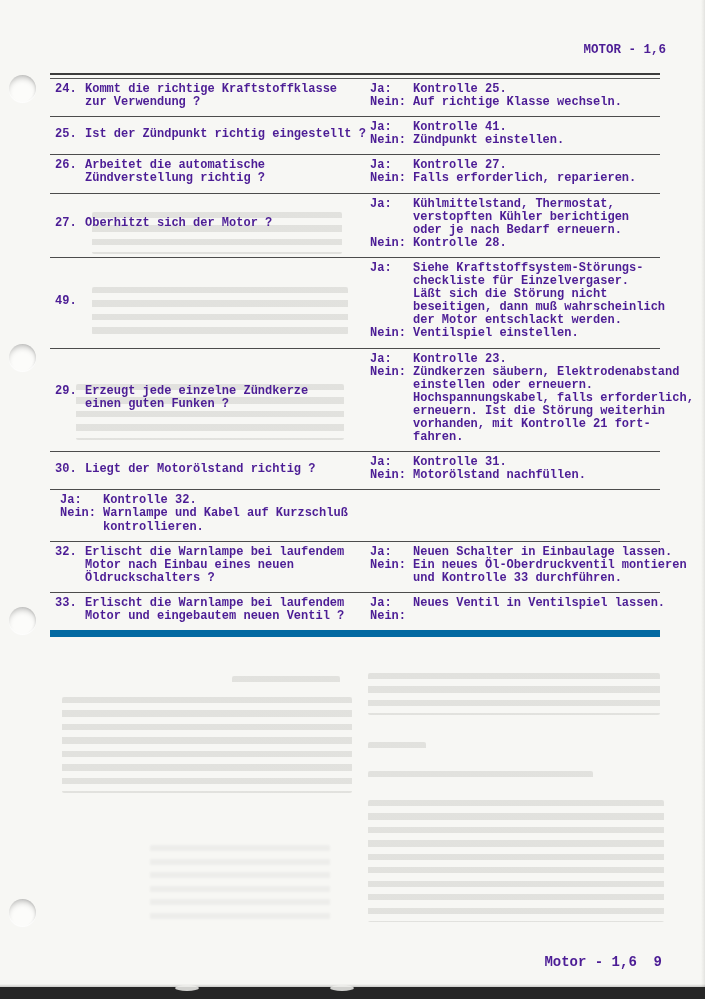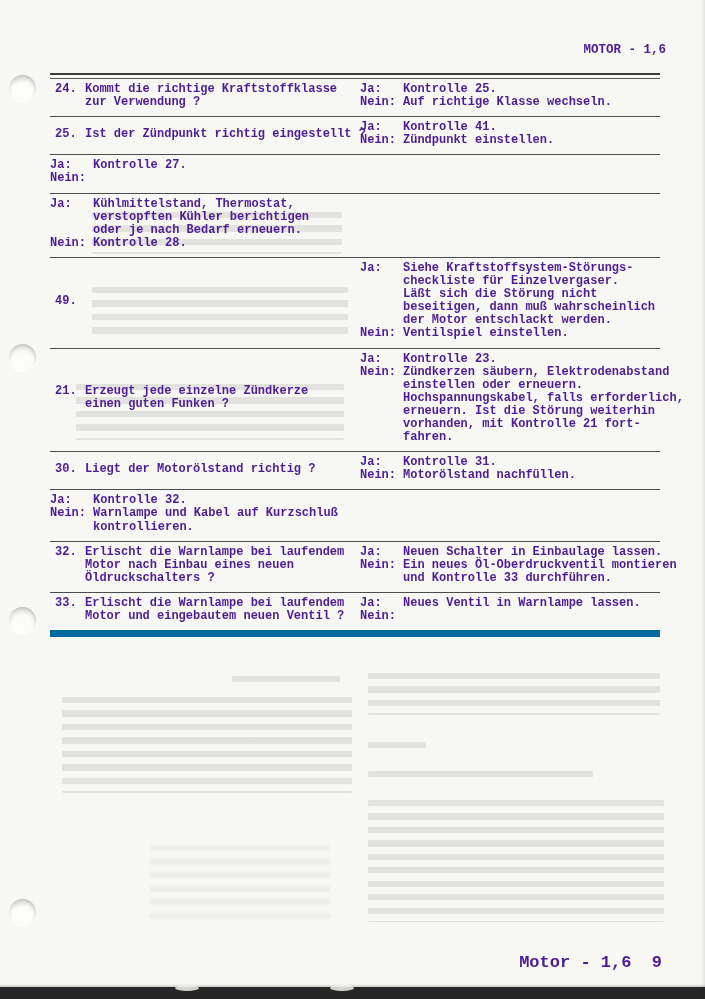--- a/index.html
+++ b/index.html
@@ -22,7 +22,7 @@
   .q-cell { width:310px; flex:none; display:flex; align-items:flex-start; }
   .q-num { width:35px; flex:none; padding-left:5px; box-sizing:border-box; }
   .q-text { white-space:pre; }
-  .a-cell { flex:none; width:300px; }
+  .a-cell { flex:none; width:300px;margin-left:10px; }
   .ans { display:flex; align-items:flex-start; }
   .ans-label { width:43px; flex:none; }
   .ans-body { white-space:pre; }

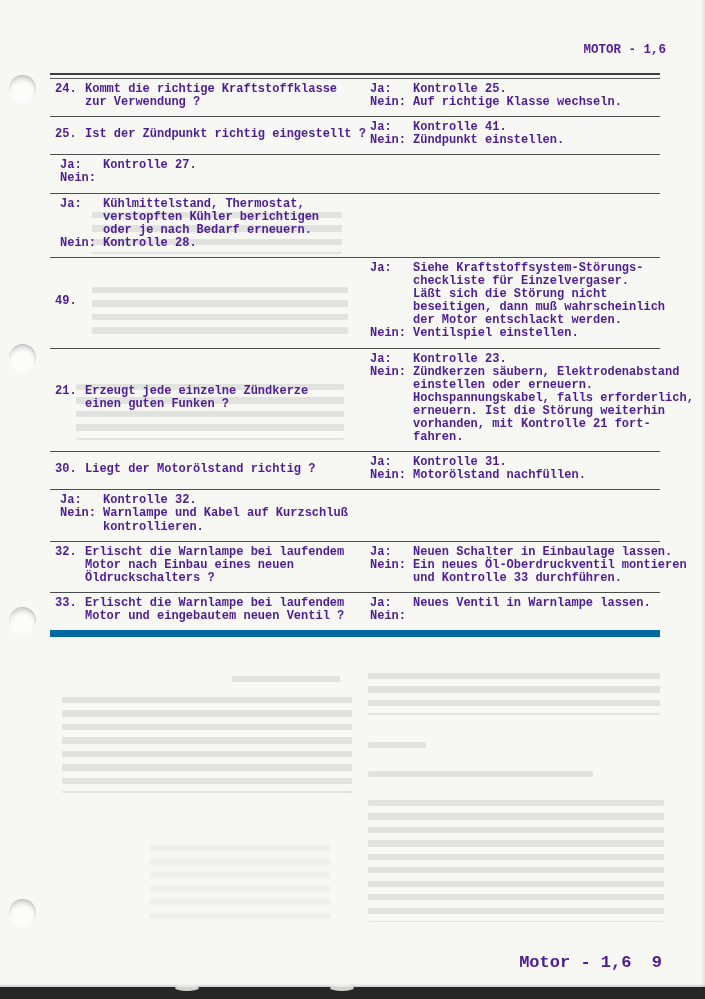--- a/index.html
+++ b/index.html
@@ -122,6 +122,11 @@
   </div>
 
   <div class="row">
+    <div class="q-cell">
+      <span class="q-num">26.</span>
+      <div class="q-text">Arbeitet die automatische
+Zündverstellung richtig ?</div>
+    </div>
     <div class="a-cell">
           <div class="ans">
             <span class="ans-label">Ja:</span>

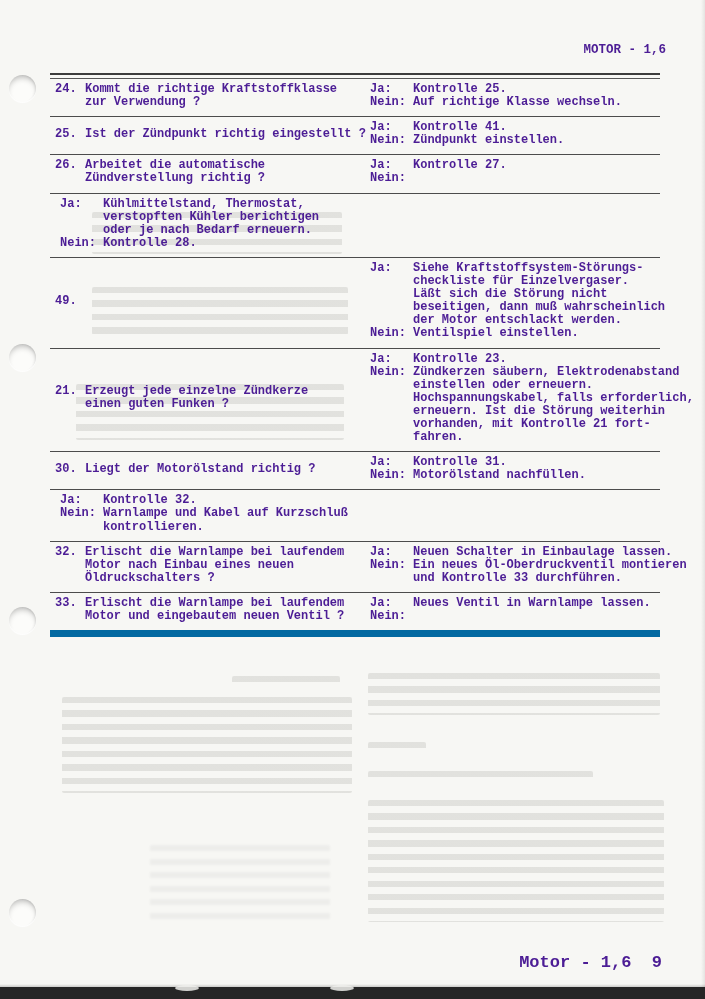--- a/index.html
+++ b/index.html
@@ -134,6 +134,7 @@
           </div>
           <div class="ans">
             <span class="ans-label">Nein:</span>
+            <div class="ans-body">Falls erforderlich, reparieren.</div>
           </div>
         </div>
   </div>

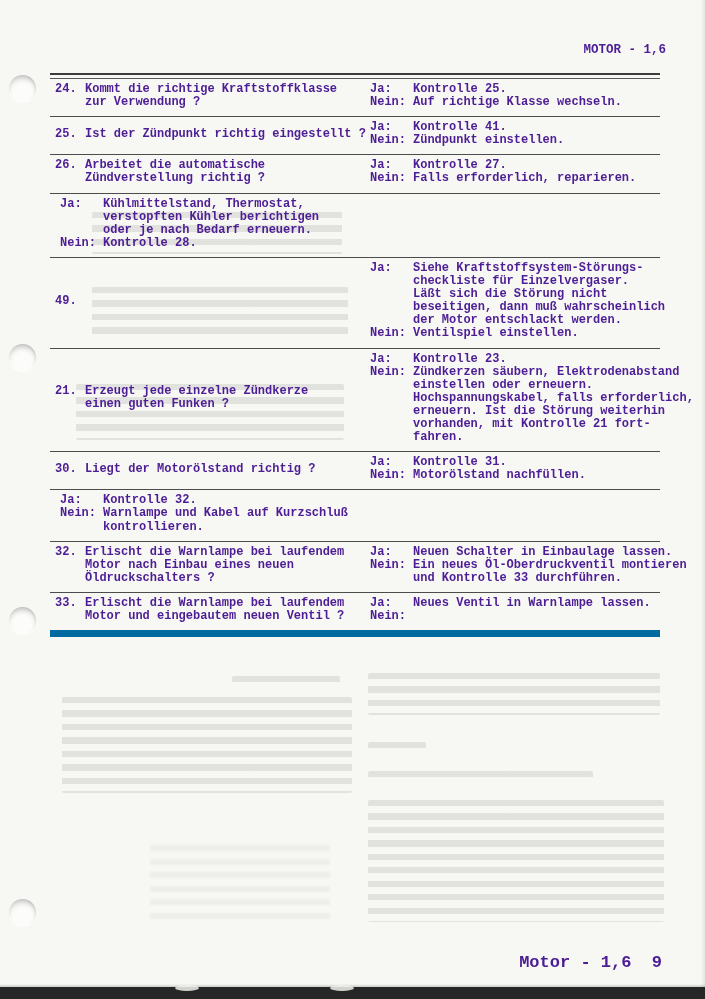--- a/index.html
+++ b/index.html
@@ -140,6 +140,10 @@
   </div>
 
   <div class="row">
+    <div class="q-cell">
+      <span class="q-num">27.</span>
+      <div class="q-text">Oberhitzt sich der Motor ?</div>
+    </div>
     <div class="a-cell">
           <div class="ans">
             <span class="ans-label">Ja:</span>

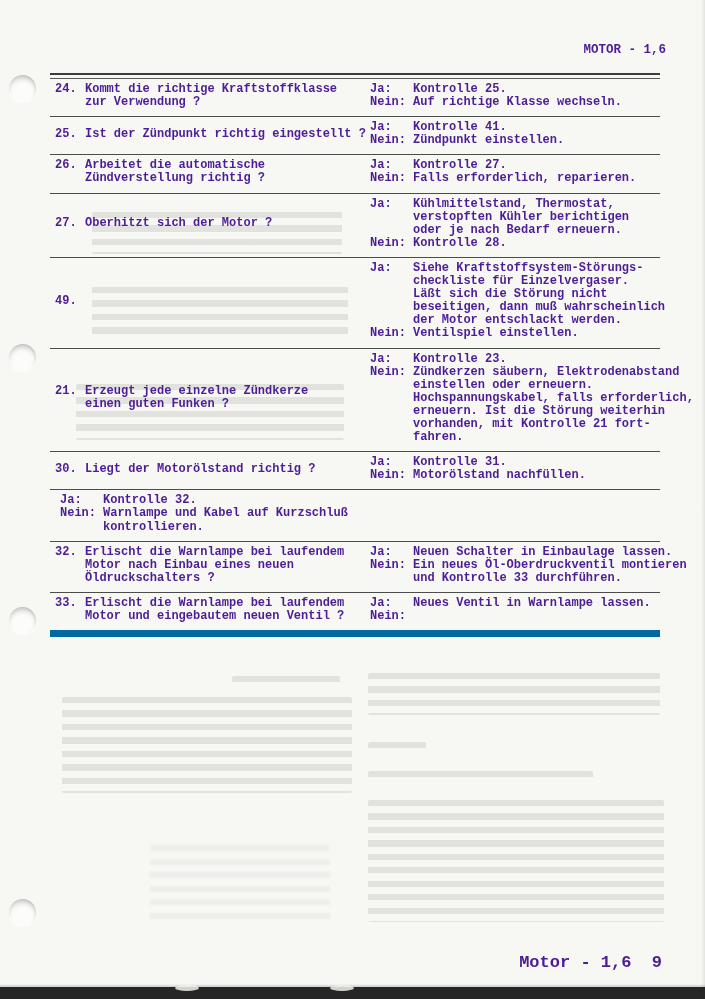--- a/index.html
+++ b/index.html
@@ -180,7 +180,7 @@
 
   <div class="row">
     <div class="q-cell">
-      <span class="q-num">21.</span>
+      <span class="q-num">29.</span>
       <div class="q-text">Erzeugt jede einzelne Zündkerze
 einen guten Funken ?</div>
     </div>

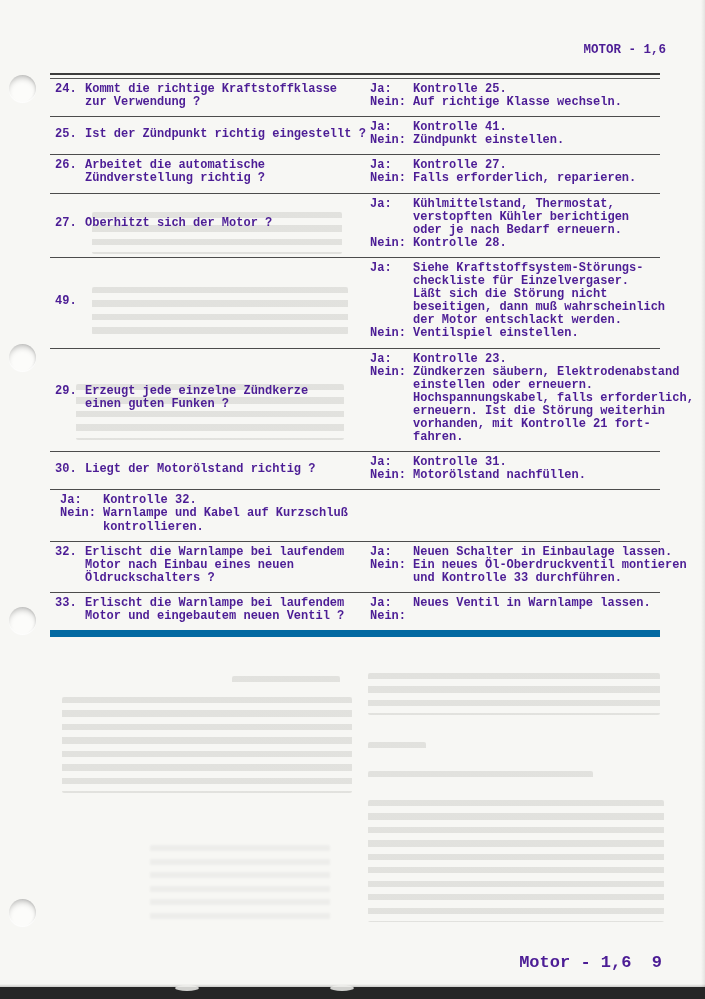--- a/index.html
+++ b/index.html
@@ -261,7 +261,7 @@
     <div class="a-cell">
           <div class="ans">
             <span class="ans-label">Ja:</span>
-            <div class="ans-body">Neues Ventil in Warnlampe lassen.</div>
+            <div class="ans-body">Neues Ventil in Ventilspiel lassen.</div>
           </div>
           <div class="ans">
             <span class="ans-label">Nein:</span>

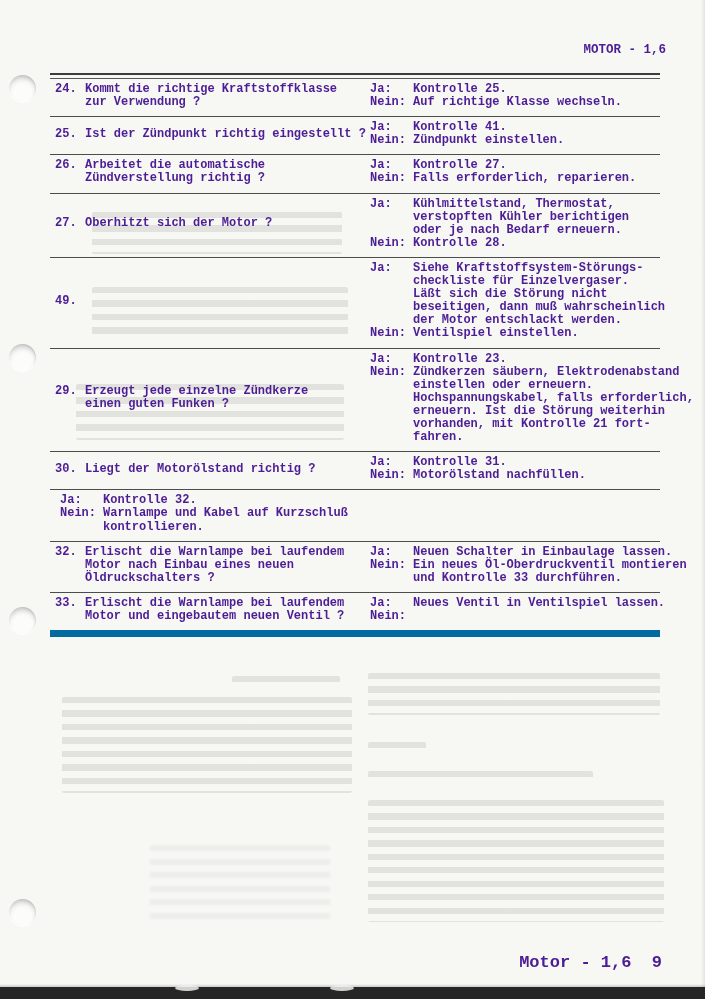--- a/index.html
+++ b/index.html
@@ -12,7 +12,7 @@
 
   
   .page-header { position:absolute; top:44px; right:39px; white-space:pre; font-size:12.5px; }
-  .page-footer { position:absolute; top:956px; right:43px; white-space:pre; font-size:17px; }
+  .page-footer { position:absolute; top:956px; right:43px; white-space:pre; font-size:14px; }
 
   
   .qtable { position:absolute; left:50px; top:73px; width:610px; z-index:2; }

